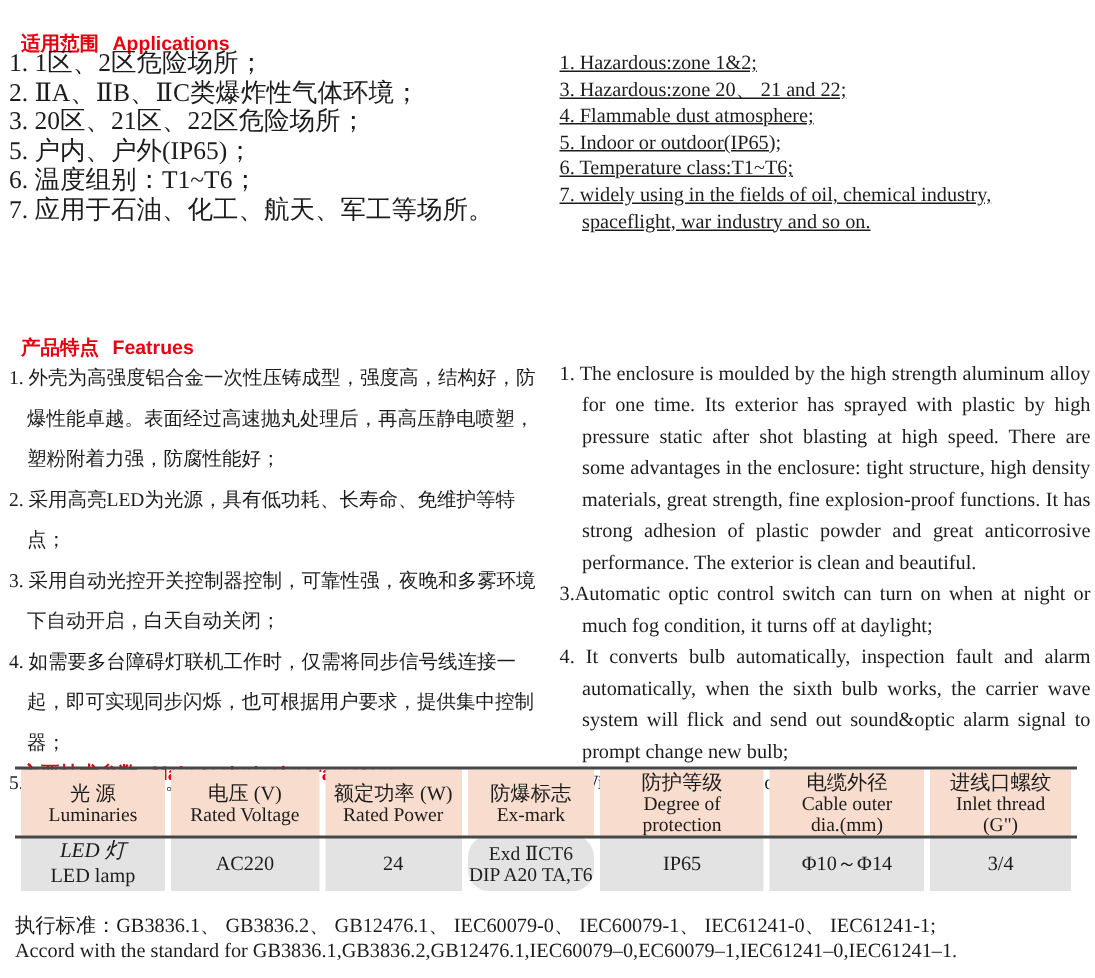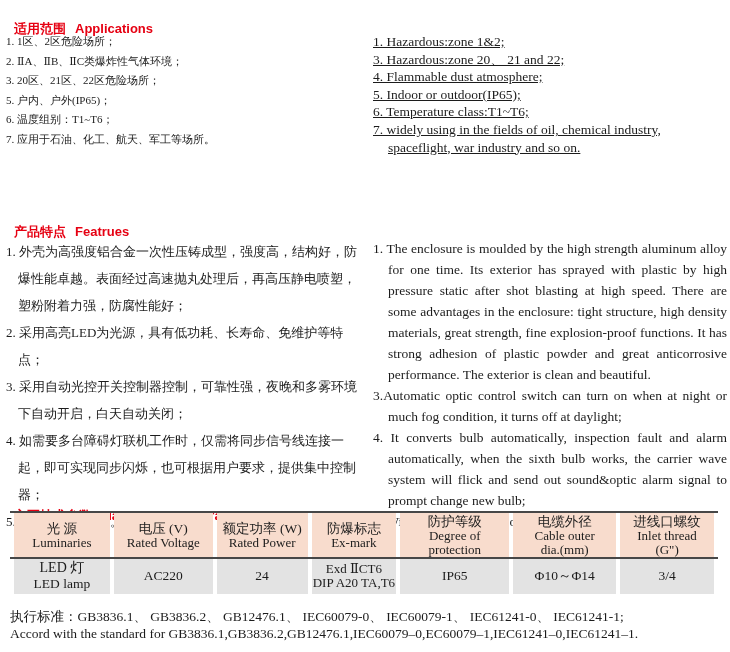--- a/index.html
+++ b/index.html
@@ -24,7 +24,7 @@
   #param-heading{top:494px;}
 
   .list{position:absolute;}
-  #apps-zh{left:6px;top:32px;width:360px;font-size:11px;}
+  #apps-zh{left:6px;top:32px;width:360px;font-size:17px;}
   #apps-zh .item{line-height:19.5px;white-space:nowrap;}
   #apps-en{left:373px;top:33px;width:352px;font-size:13.5px;text-decoration:underline;}
   #apps-en .item{line-height:17.6px;padding-left:15px;text-indent:-15px;}

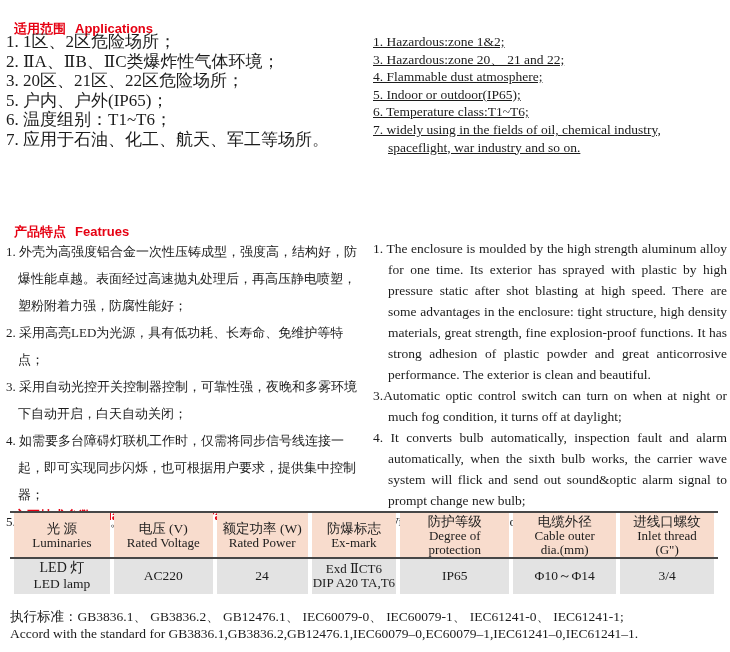--- a/index.html
+++ b/index.html
@@ -53,7 +53,7 @@
   }
   .h-zh{font-size:13.5px;line-height:15px;}
   .h-en{font-size:13px;line-height:14px;}
-  .c-line1{font-size:14px;line-height:16px;}
+  .c-line1{font-size:14px;line-height:16px;font-style:italic;}
   .c-line2{font-size:13.5px;line-height:16px;}
   .c-val{font-size:13.5px;}
   td.exmark{text-align:left;padding-left:3px;}

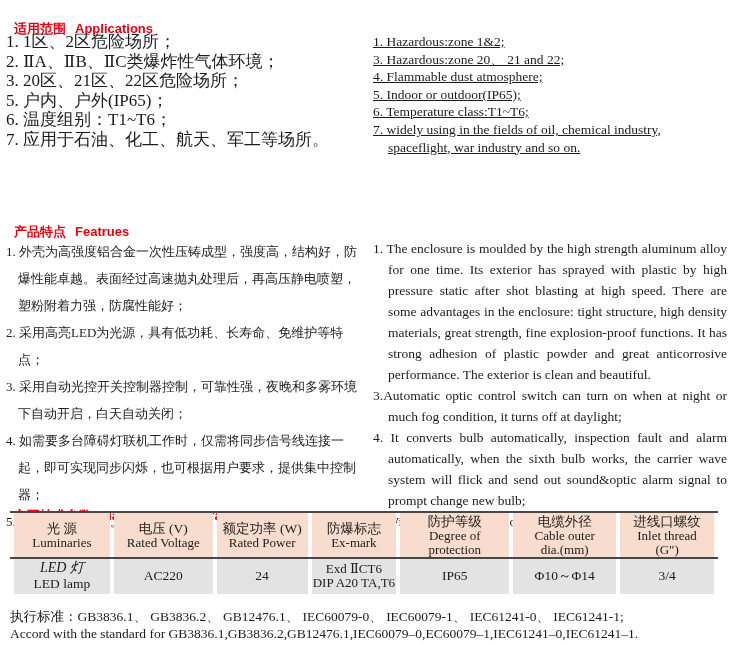--- a/index.html
+++ b/index.html
@@ -56,7 +56,7 @@
   .c-line1{font-size:14px;line-height:16px;font-style:italic;}
   .c-line2{font-size:13.5px;line-height:16px;}
   .c-val{font-size:13.5px;}
-  td.exmark{text-align:left;padding-left:3px;}
+  td.exmark{text-align:left;padding-left:3px;border-radius:14px;}
   td.exmark div{font-size:13px;line-height:14px;}
 
   #standards{position:absolute;left:10px;top:609px;font-size:13.5px;line-height:16.5px;}

